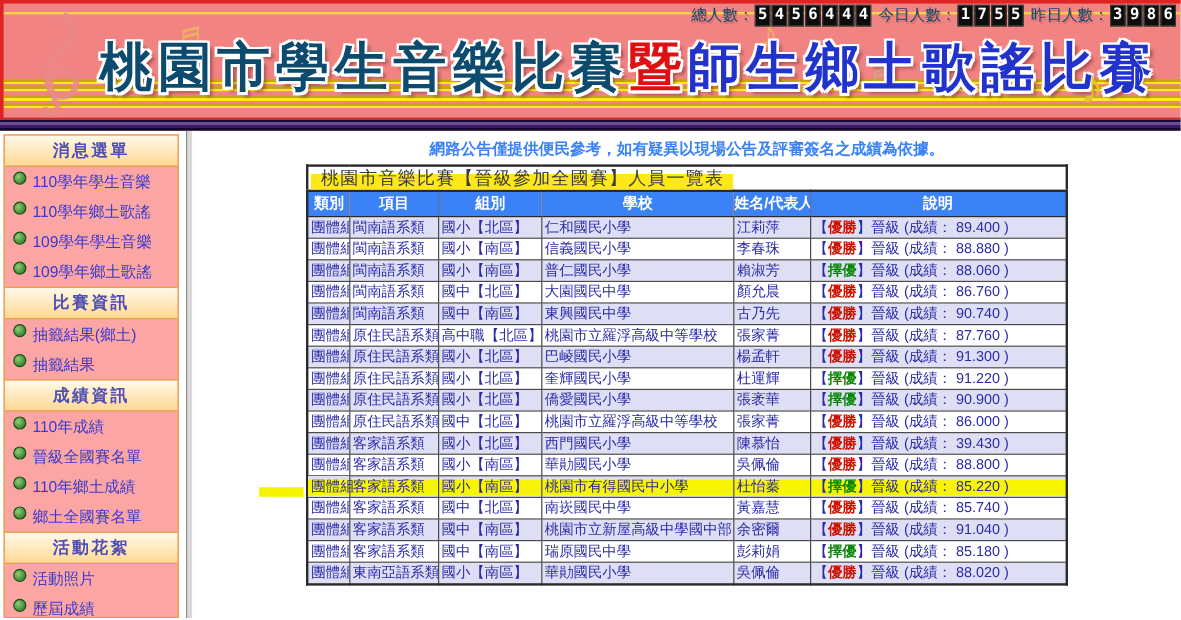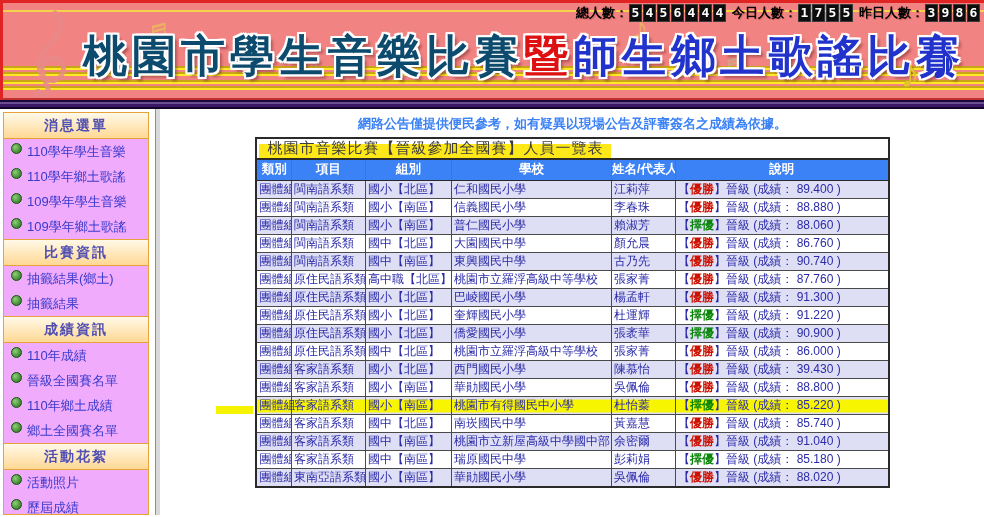--- a/index.html
+++ b/index.html
@@ -20,7 +20,7 @@
   .staff1{top:63px}.staff2{top:77px}
   .counters{position:absolute;top:1px;right:4px;display:flex;align-items:center;z-index:5;}
   .counter{display:flex;align-items:center;margin-left:6px;}
-  .clabel{color:#000000;font-size:13px;font-weight:bold;text-shadow:1px 1px 0 #d86a6a;}
+  .clabel{color:#0c4a6e;font-size:13px;font-weight:normal;text-shadow:1px 1px 0 #d86a6a;}
   .digit{display:inline-block;background:#0d0d0d;color:#fff;border:1px solid #3a3a3a;
     font-family:"DejaVu Sans Mono",monospace;font-size:13px;font-weight:bold;
     width:11px;text-align:center;margin-left:1px;padding:0 0 1px 0;}

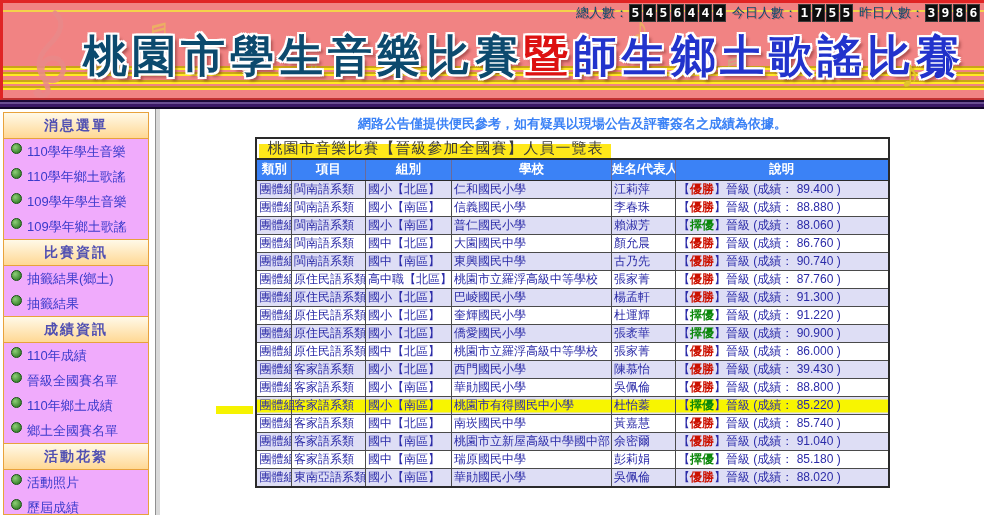--- a/index.html
+++ b/index.html
@@ -41,7 +41,7 @@
   .purple-bar{height:9px;background:linear-gradient(180deg,#1c0838 0 2px,#6a4e92 2px 4px,#3a1866 4px 7px,#14052a 7px 9px);}
   
   .layout{display:flex;height:406px;overflow:hidden;}
-  .sidebar{width:146px;margin:3px 0 0 3px;border:1px solid #E8A23C;background:#f0abfc;
+  .sidebar{width:146px;margin:3px 0 0 3px;border:1px solid #E8A23C;background:#fca5a5;
     box-sizing:border-box;overflow:hidden;flex:none;}
   .sb-header{background:linear-gradient(180deg,#FFF9E8,#FFD894);color:#5150B2;
     text-align:center;font-size:14px;font-weight:bold;padding:4px 0 3px;

